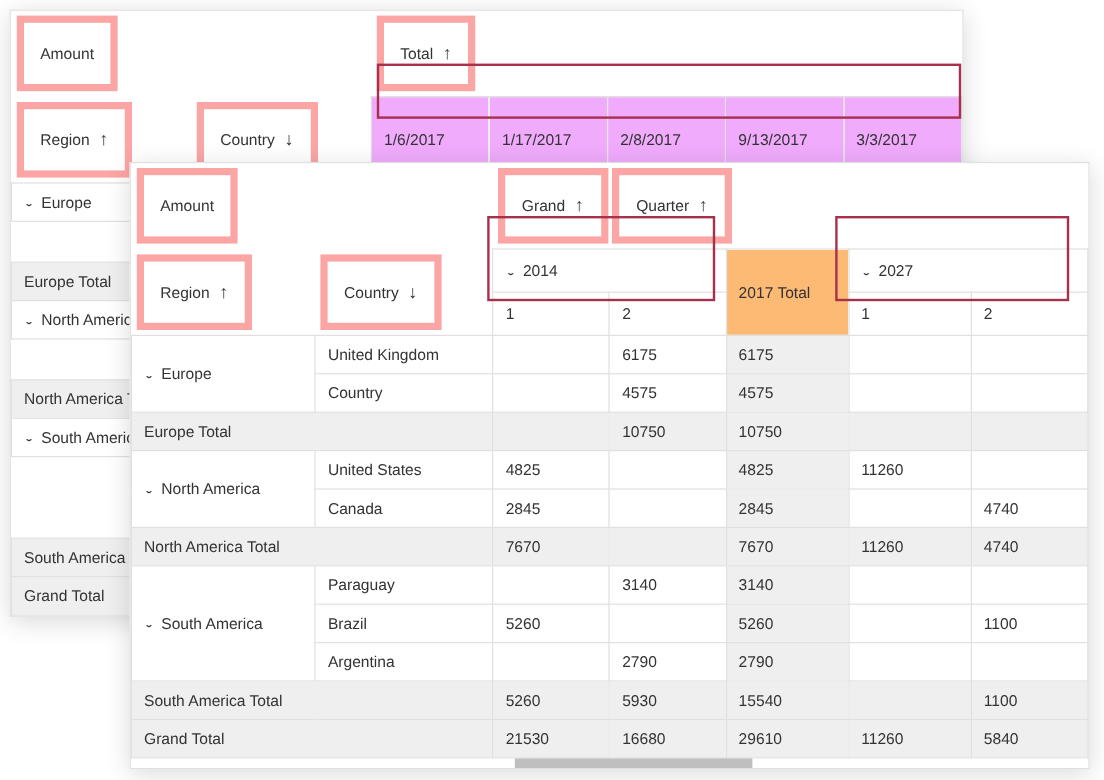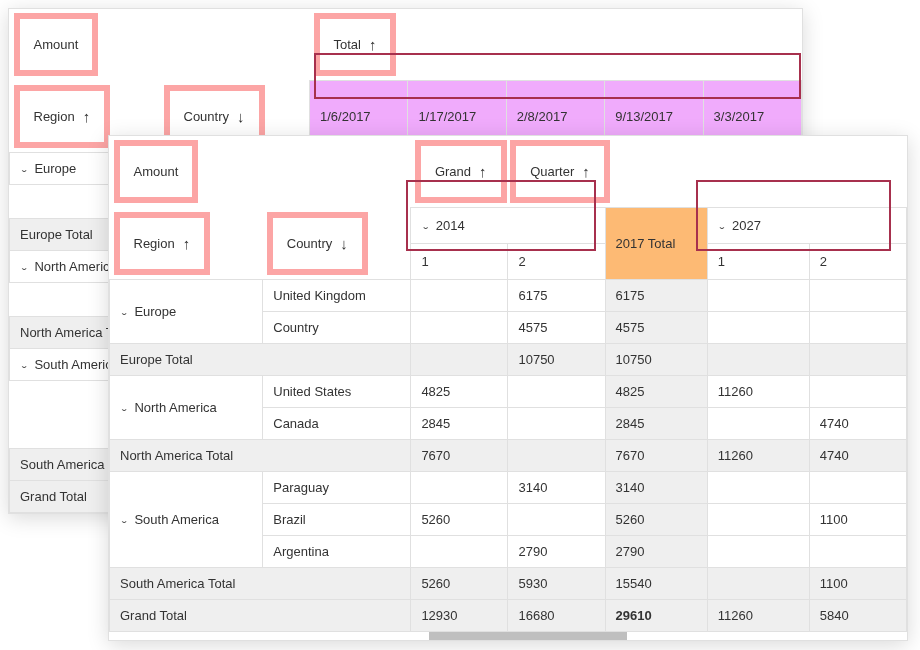--- a/index.html
+++ b/index.html
@@ -336,7 +336,7 @@
         </tr>
         <tr class="total">
           <td colspan="2">Grand Total</td>
-          <td>12930</td>
+          <td>21530</td>
           <td>16680</td>
           <td style="background: rgb(239, 239, 239); font-weight: bold;">29610</td>
           <td>11260</td>

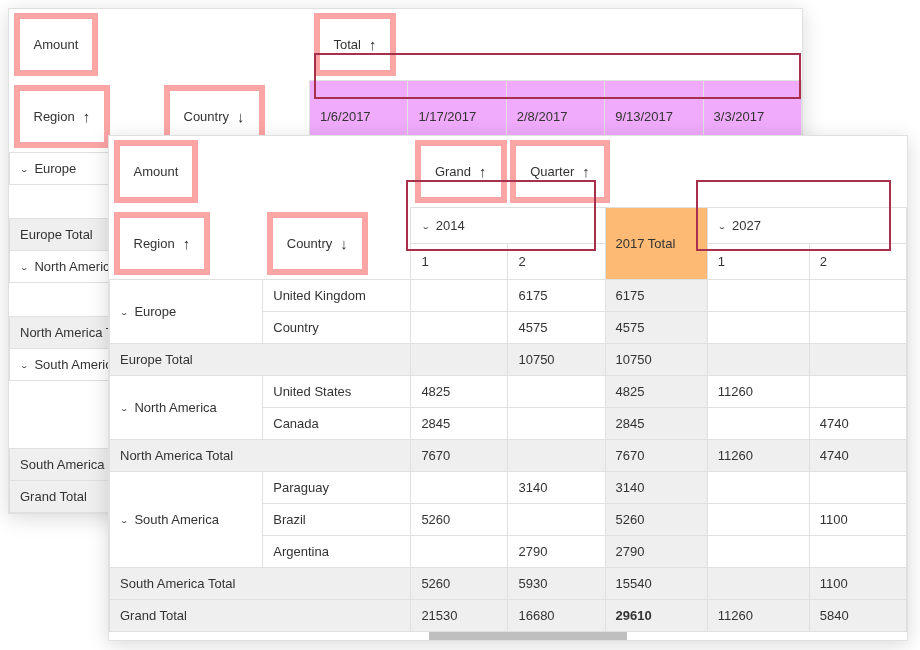--- a/index.html
+++ b/index.html
@@ -338,7 +338,7 @@
           <td colspan="2">Grand Total</td>
           <td>21530</td>
           <td>16680</td>
-          <td style="background: rgb(239, 239, 239); font-weight: bold;">29610</td>
+          <td style="background: rgb(239, 239, 239);">29610</td>
           <td>11260</td>
           <td>5840</td>
         </tr>

